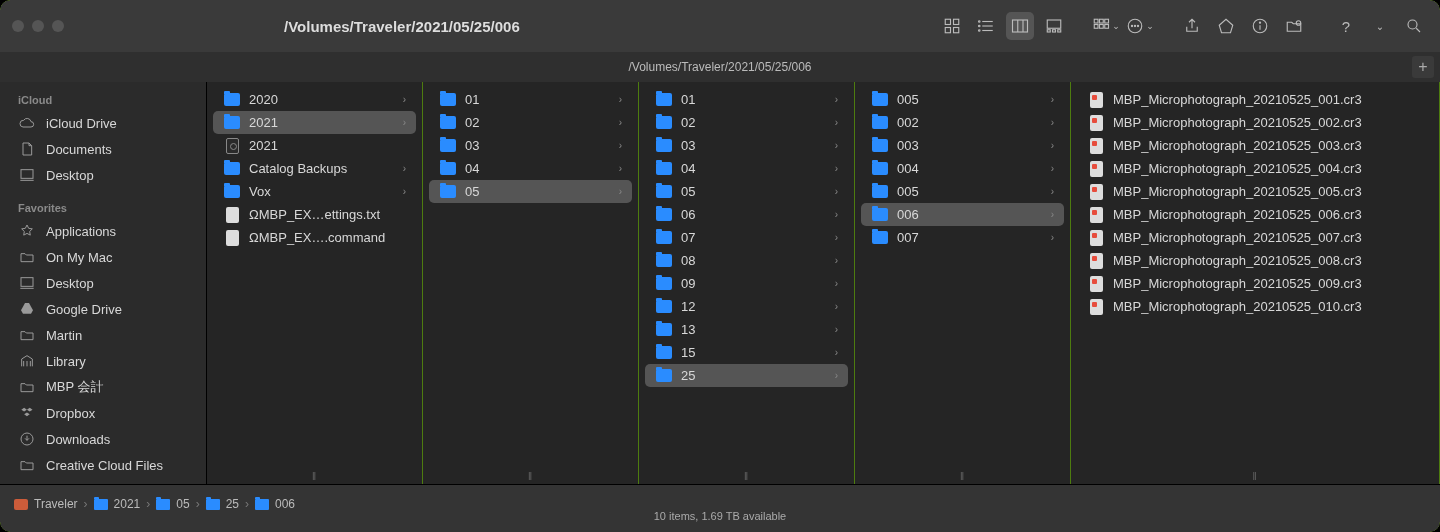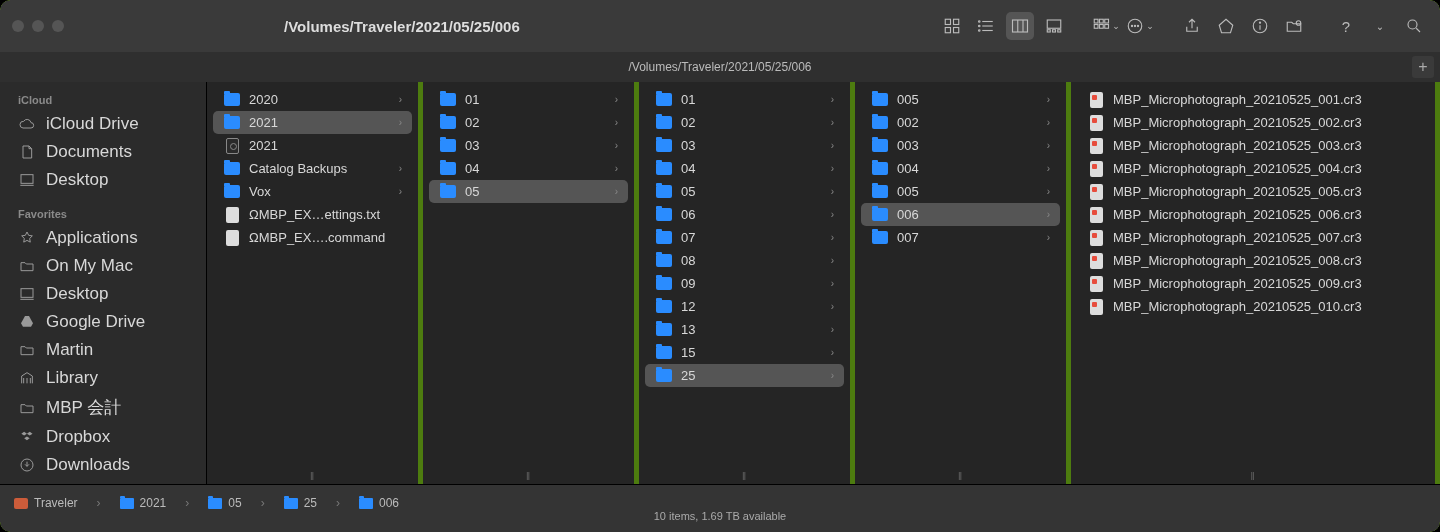--- a/index.html
+++ b/index.html
@@ -39,7 +39,7 @@
 
 
 .columns { flex: 1; display: flex; background: #252525; overflow-x: auto; position: relative; }
-.col { width: 216px; flex: 0 0 216px; border-right: 5px solid #4d7c0f; padding: 6px 0; position: relative; overflow-y: auto; }
+.col { width: 216px; flex: 0 0 216px; border-right: 1px solid #4d7c0f; padding: 6px 0; position: relative; overflow-y: auto; }
 .col:last-child { flex: 1; }
 .row { display: flex; align-items: center; gap: 8px; padding: 2px 10px; color: #d8d8d8; font-size: 13px; cursor: pointer; height: 23px; border-radius: 5px; margin: 0 6px; }
 .row.sel { background: #555; }

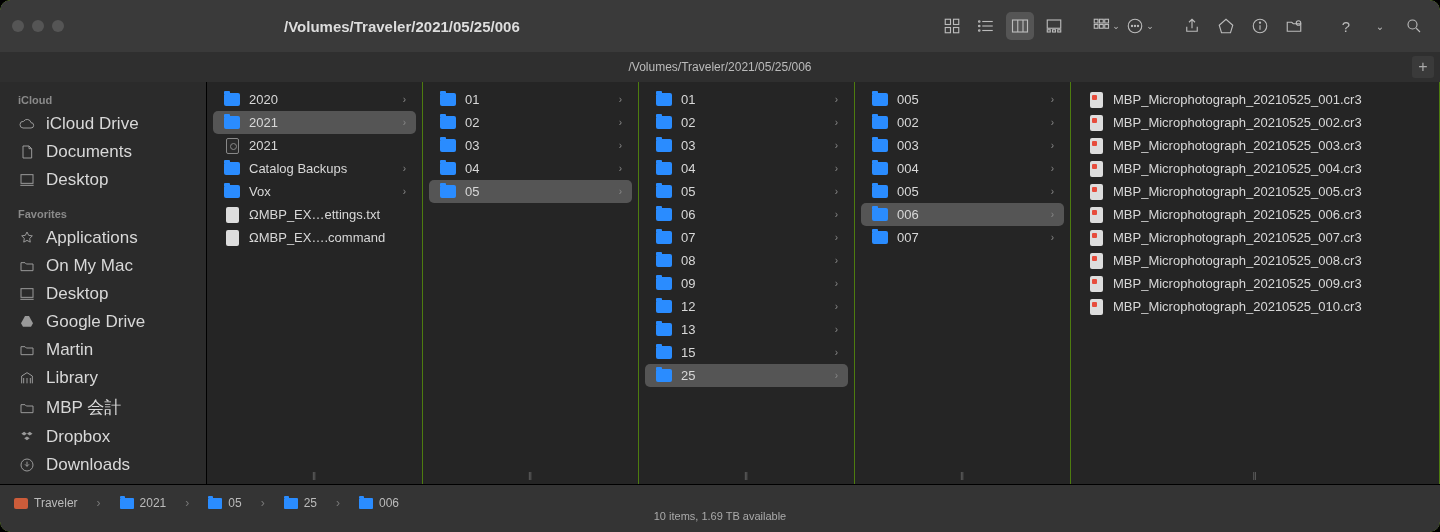--- a/index.html
+++ b/index.html
@@ -33,7 +33,7 @@
 .sidebar { width: 207px; background: #2b2b2b; overflow-y: auto; padding: 8px 0; border-right: 1px solid #000; }
 .sb-section { margin-bottom: 10px; }
 .sb-head { color: #8a8a8a; font-size: 11px; font-weight: 600; padding: 4px 18px; }
-.sb-item { display: flex; align-items: center; gap: 10px; padding: 4px 18px; color: #d8d8d8; font-size: 17px; cursor: pointer; }
+.sb-item { display: flex; align-items: center; gap: 10px; padding: 4px 18px; color: #d8d8d8; font-size: 13px; cursor: pointer; }
 .sb-item .sic { width: 18px; height: 18px; display: flex; align-items: center; justify-content: center; color: #9a9a9a; }
 .sb-item .sic svg { width: 16px; height: 16px; stroke: #9a9a9a; fill: none; stroke-width: 1.5; }
 

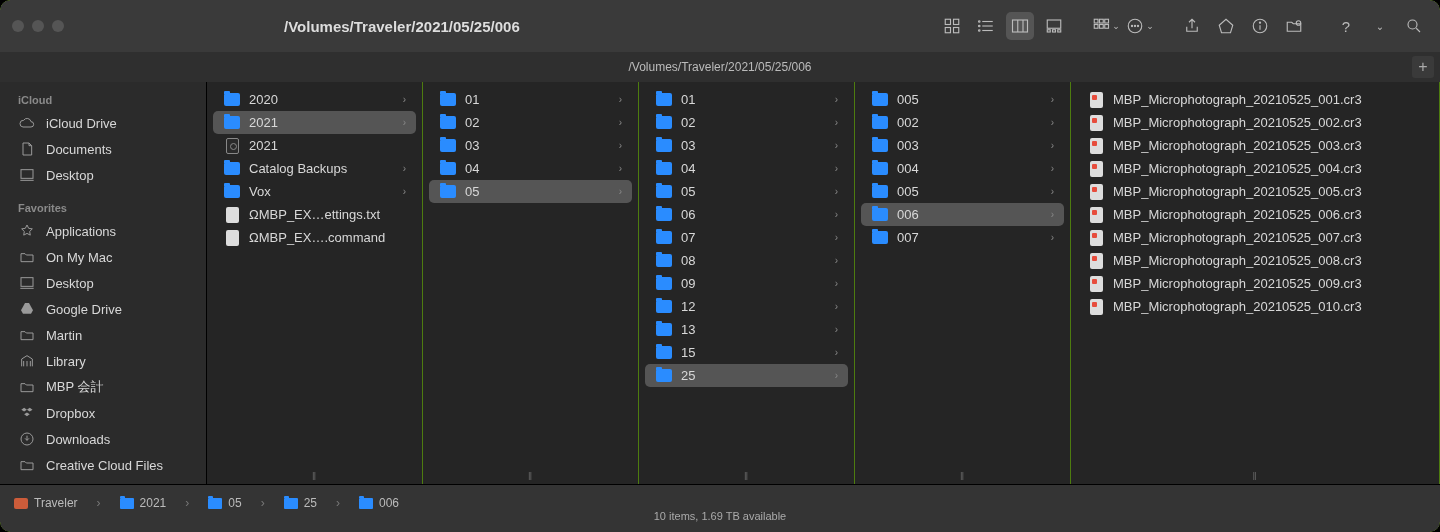--- a/index.html
+++ b/index.html
@@ -57,7 +57,7 @@
 .col-handle { position: absolute; bottom: 2px; left: 50%; transform: translateX(-50%); color: #666; font-size: 10px; letter-spacing: 1px; }
 
 
-.pathbar { height: 26px; background: #343434; display: flex; align-items: flex-end; padding: 0 14px; gap: 19px; color: #bbb; font-size: 12px; border-top: 1px solid #000; }
+.pathbar { height: 26px; background: #343434; display: flex; align-items: flex-start; padding: 12px 14px; gap: 6px; color: #bbb; font-size: 12px; border-top: 1px solid #000; }
 .pseg { display: flex; align-items: center; gap: 6px; cursor: pointer; }
 .pseg .mini-folder { width: 14px; height: 11px; background: #2a8cff; border-radius: 1px; position: relative; }
 .pseg .mini-folder::before { content: ''; position: absolute; top: -2px; left: 0; width: 5px; height: 2px; background: #2a8cff; border-radius: 1px 1px 0 0; }

